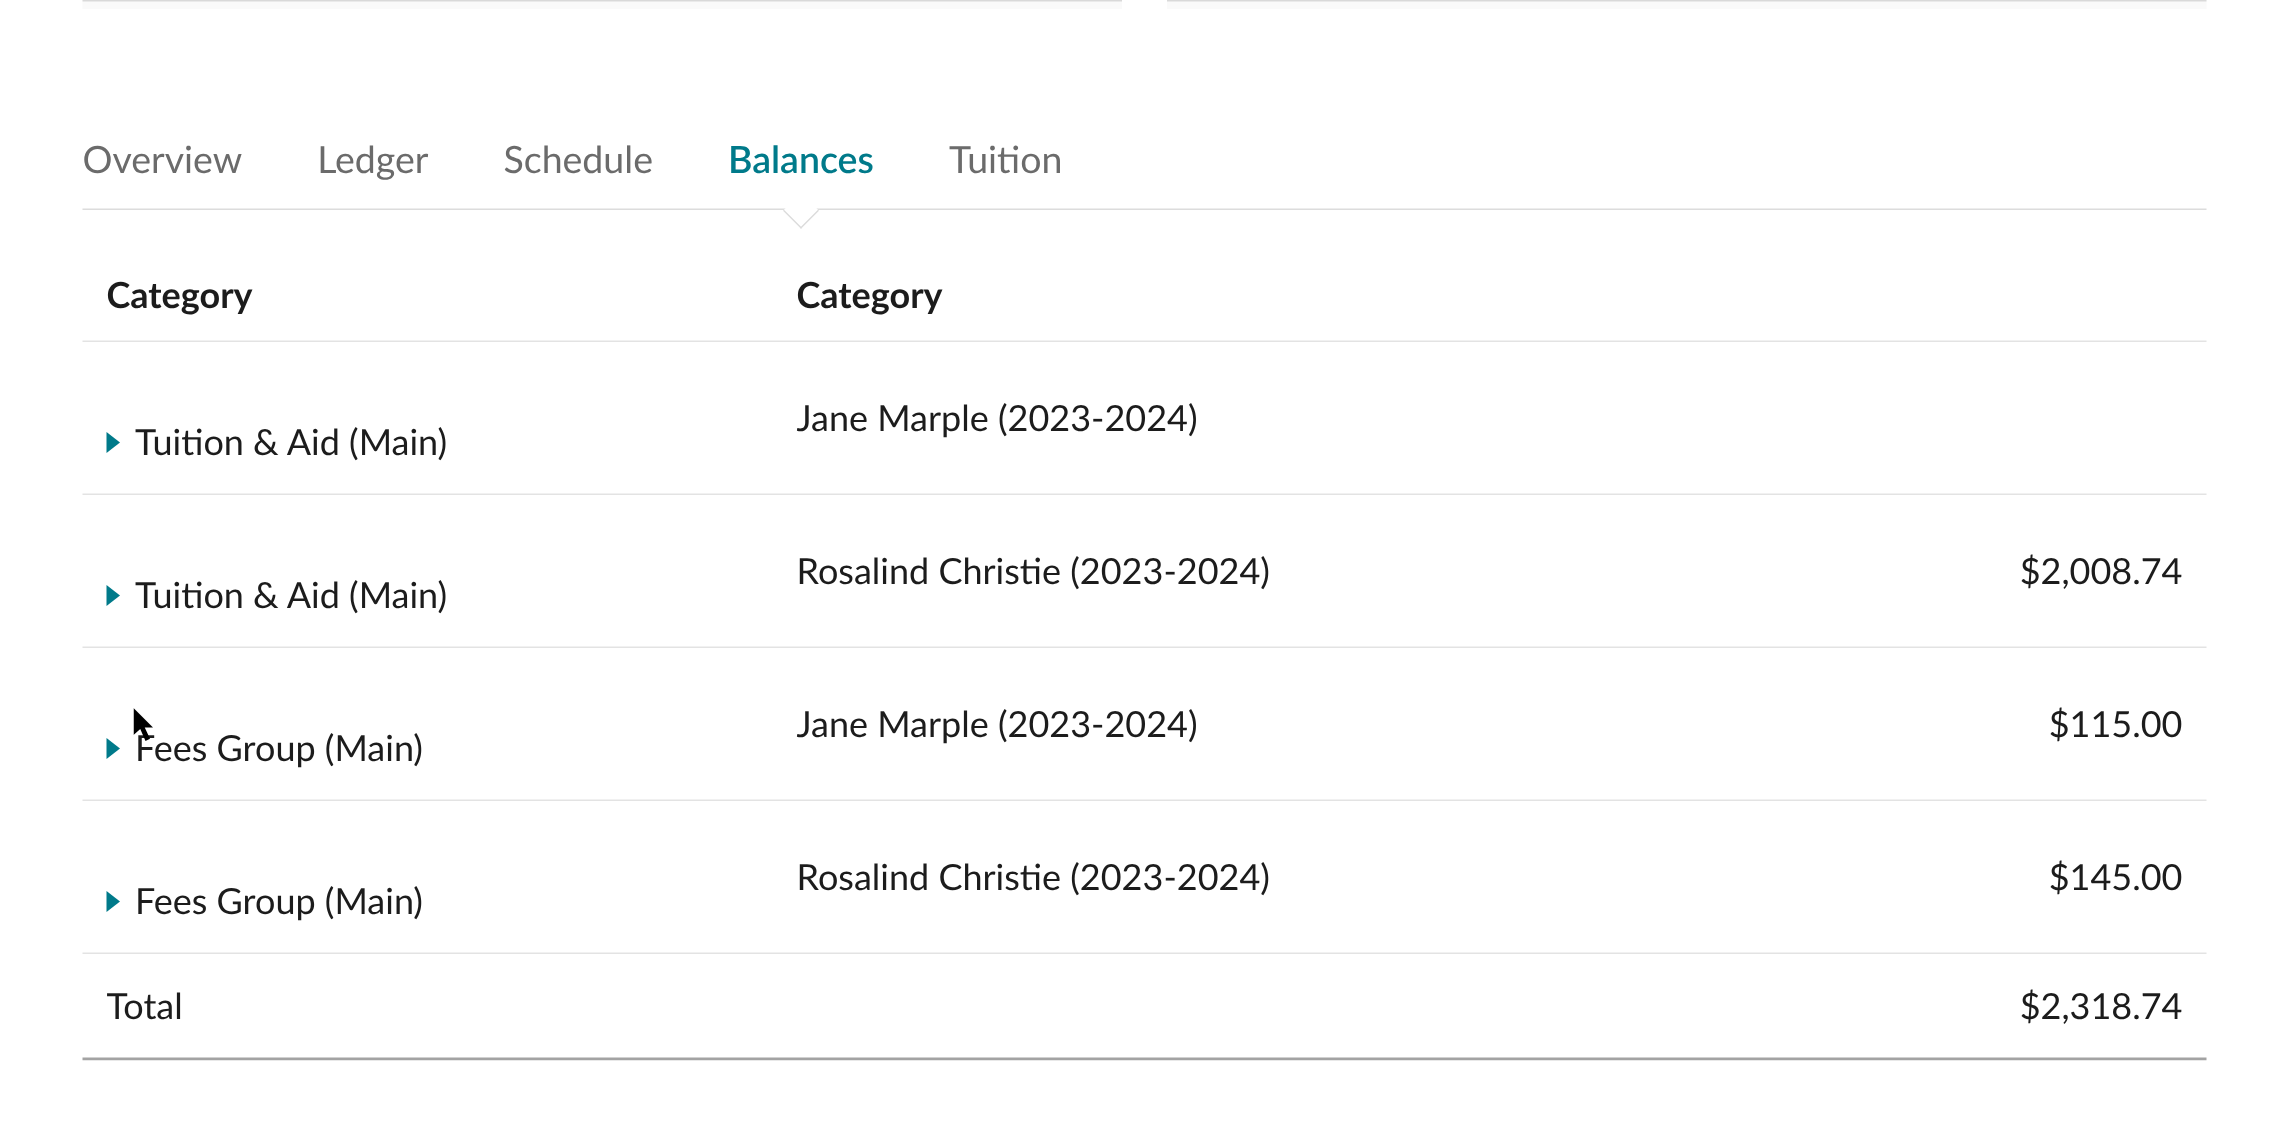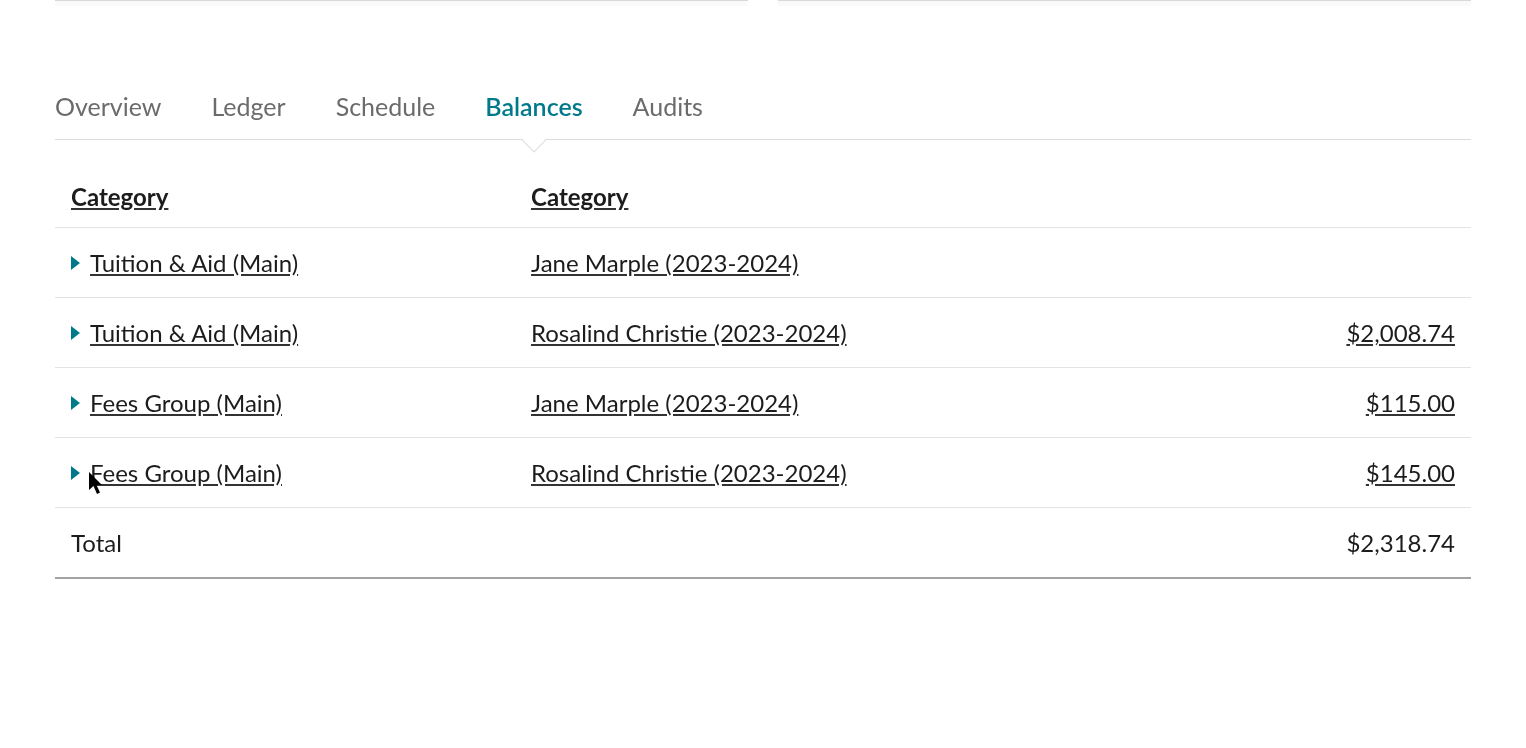--- a/index.html
+++ b/index.html
@@ -139,7 +139,7 @@
       <button class="tab">Ledger</button>
       <button class="tab">Schedule</button>
       <button class="tab active">Balances</button>
-      <button class="tab">Audits</button>
+      <button class="tab">Tuition</button>
     </div>
   </div>
 

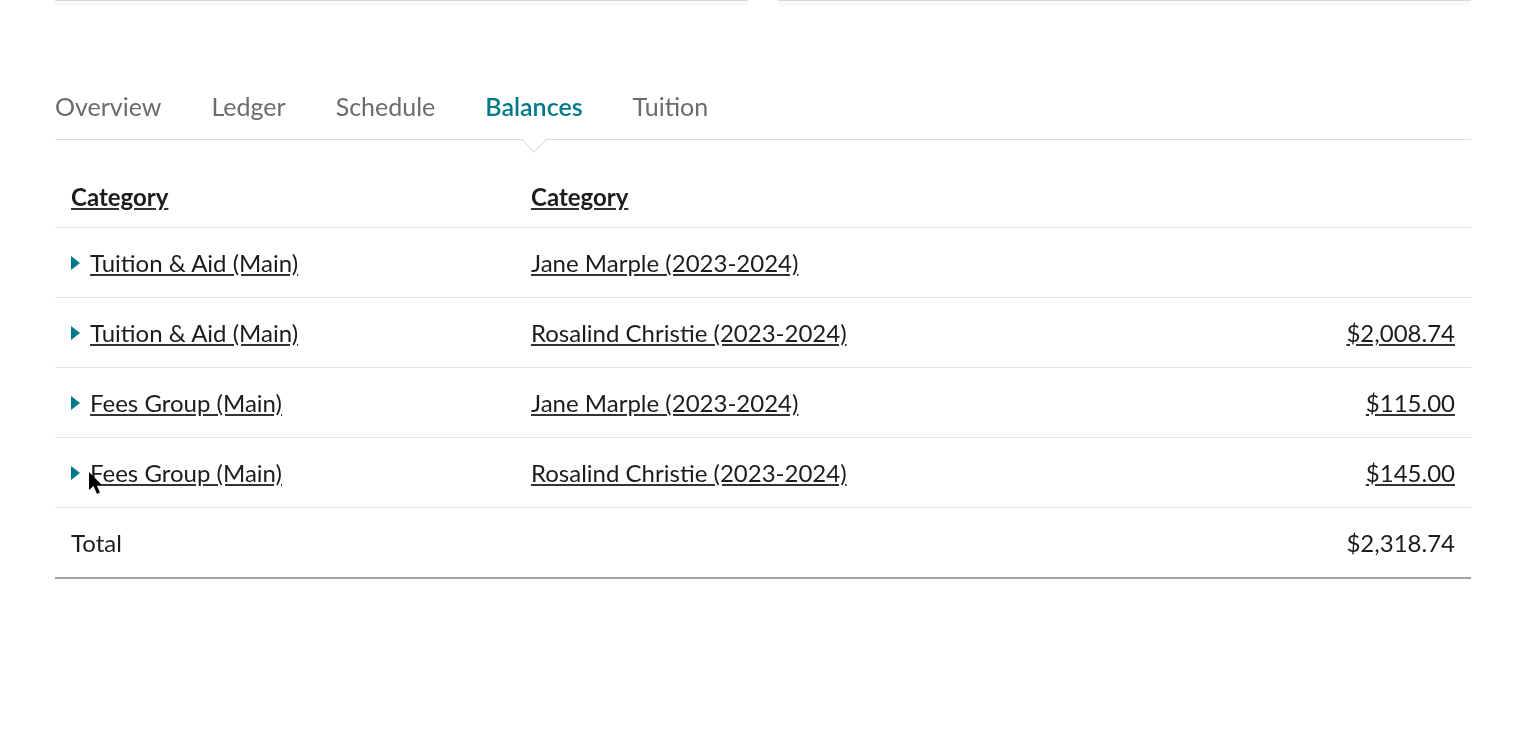--- a/index.html
+++ b/index.html
@@ -75,7 +75,6 @@
       align-items: center;
       padding: 20px 16px;
       border-bottom: 1px solid #e3e3e3;
-      text-decoration: underline;
     }
     .thead .row {
       padding-top: 12px;

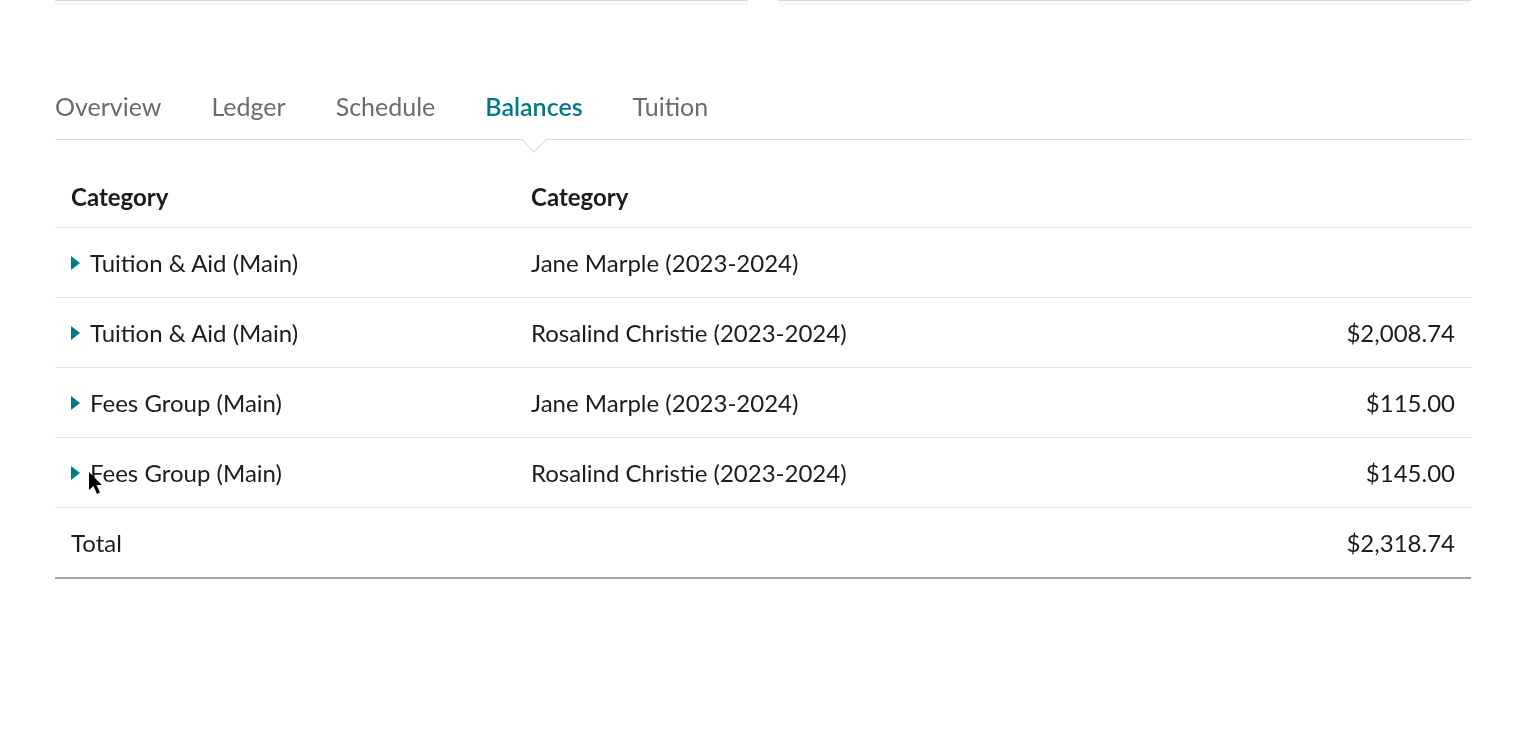--- a/index.html
+++ b/index.html
@@ -85,6 +85,7 @@
       align-items: center;
       gap: 6px;
       color: #1c1c1c;
+      margin-top: 32px;
     }
     .expand-icon {
       width: 0;

